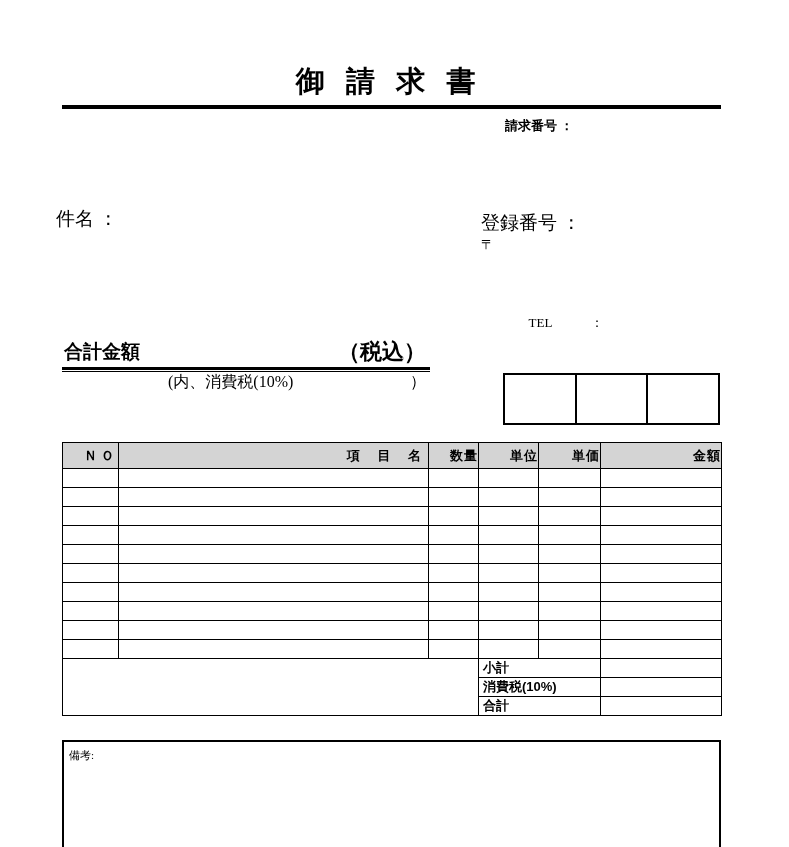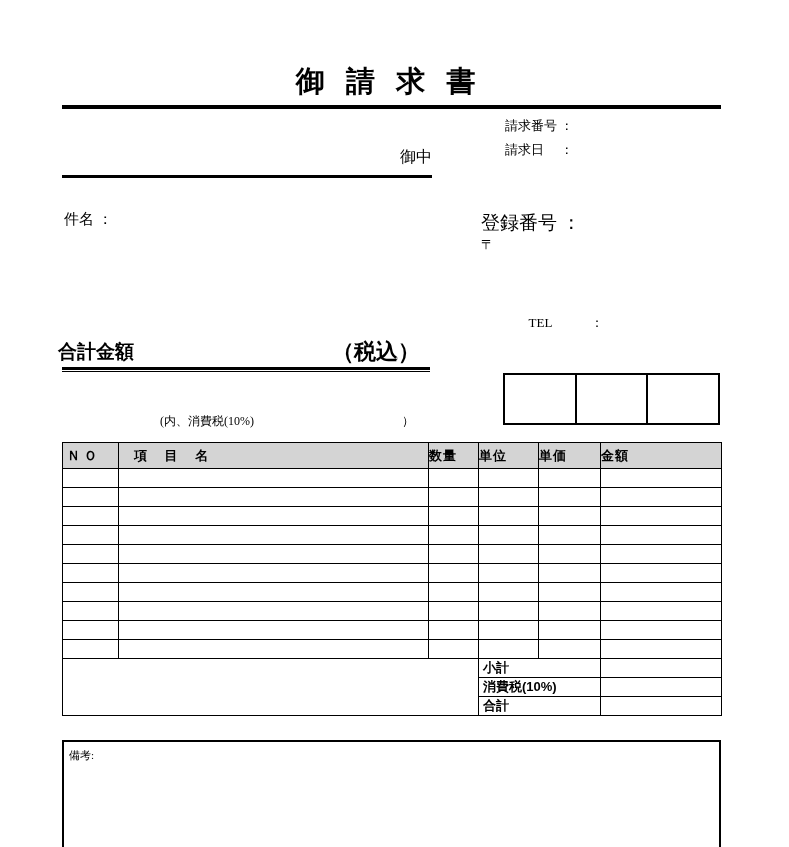--- a/index.html
+++ b/index.html
@@ -59,6 +59,7 @@
     width: 230px;
     font-size: 13px;
     line-height: 24px;
+    font-weight: bold;
   }
   .meta-row {
     display: block;

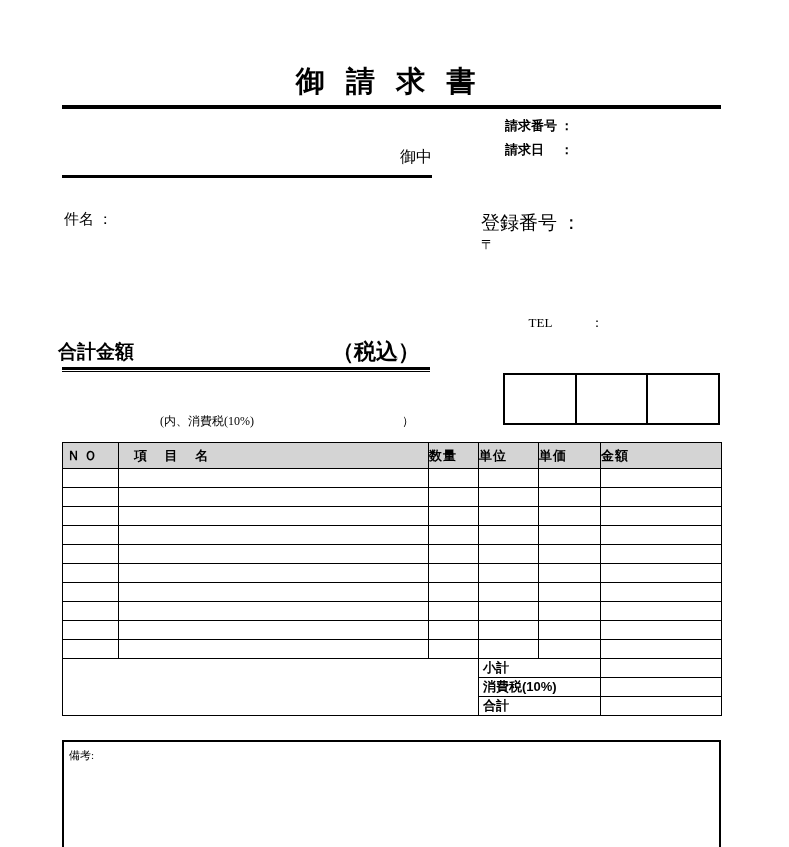--- a/index.html
+++ b/index.html
@@ -295,10 +295,6 @@
     <span class="meta-row">請求日　 ：</span>
   </div>
 
-  <div class="customer-area">
-    <span class="customer-honorific">御中</span>
-    <div class="customer-rule"></div>
-  </div>
 
   <div class="subject">件名 ：</div>
 

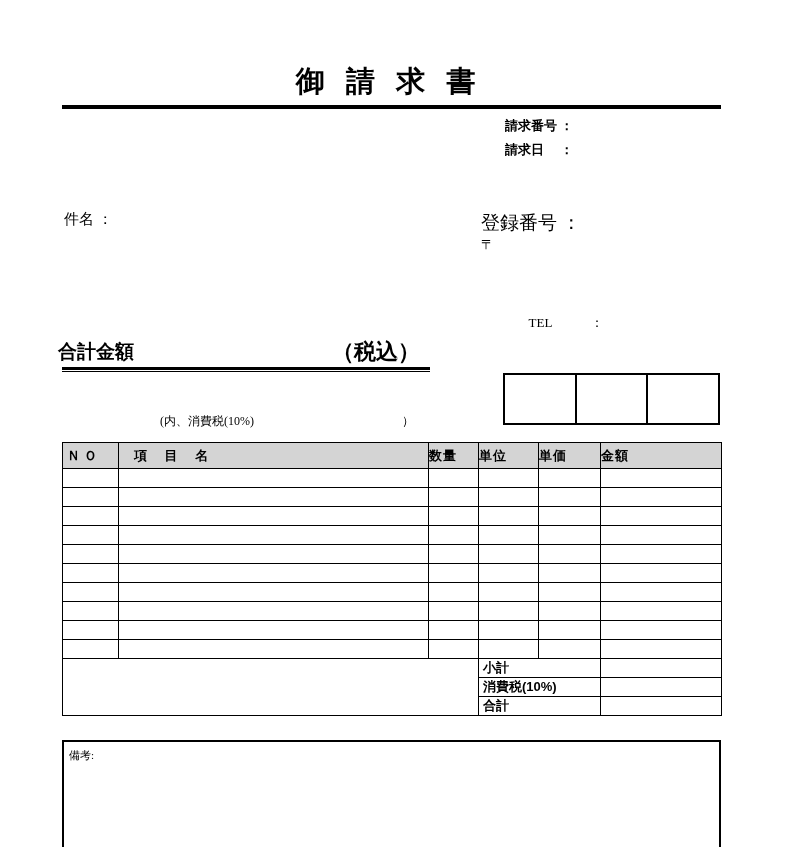--- a/index.html
+++ b/index.html
@@ -292,7 +292,6 @@
 
   <div class="meta-block">
     <span class="meta-row">請求番号 ：</span>
-    <span class="meta-row">請求日　 ：</span>
   </div>
 
 

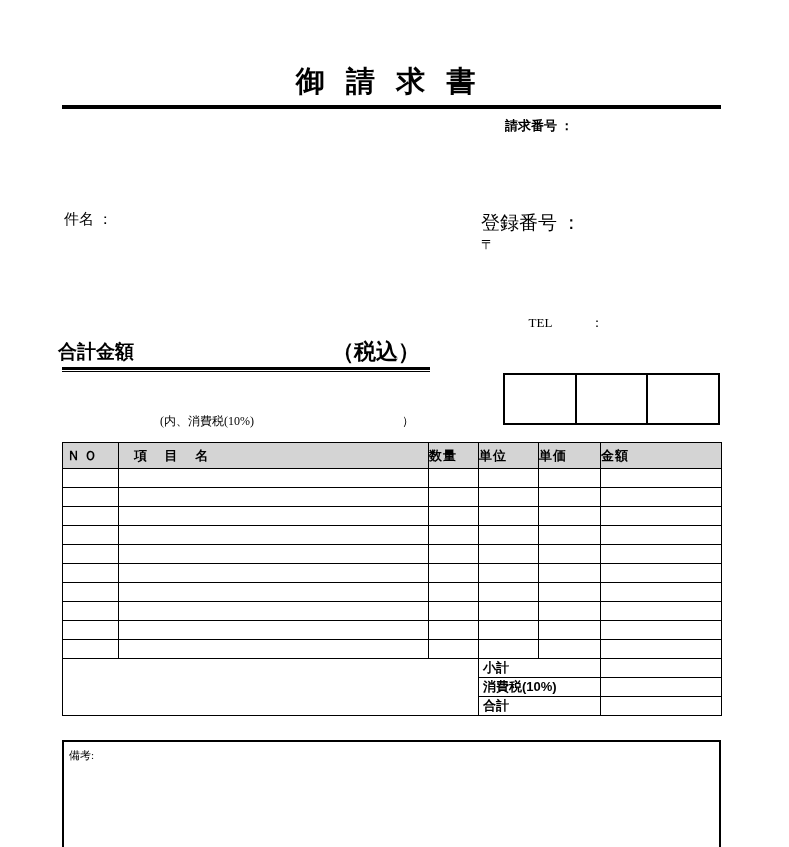--- a/index.html
+++ b/index.html
@@ -93,9 +93,9 @@
   
   .subject {
     position: absolute;
-    left: 64px;
+    left: 56px;
     top: 210px;
-    font-size: 15px;
+    font-size: 19px;
     line-height: 18px;
     white-space: pre;
   }

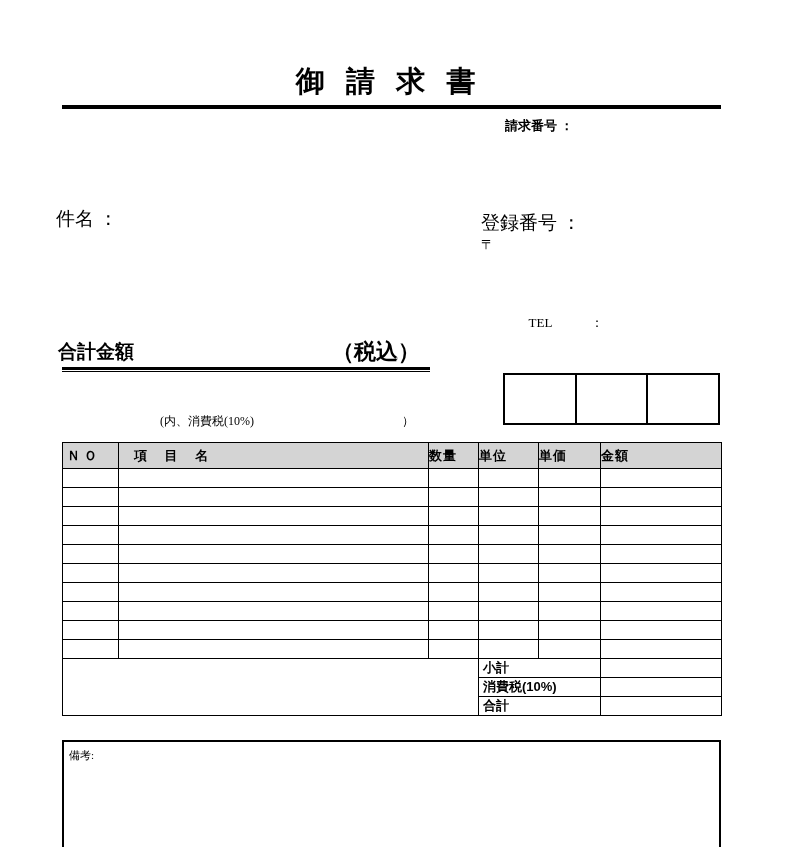--- a/index.html
+++ b/index.html
@@ -160,7 +160,7 @@
   
   .total-area {
     position: absolute;
-    left: 52px;
+    left: 58px;
     top: 340px;
     width: 368px;
   }

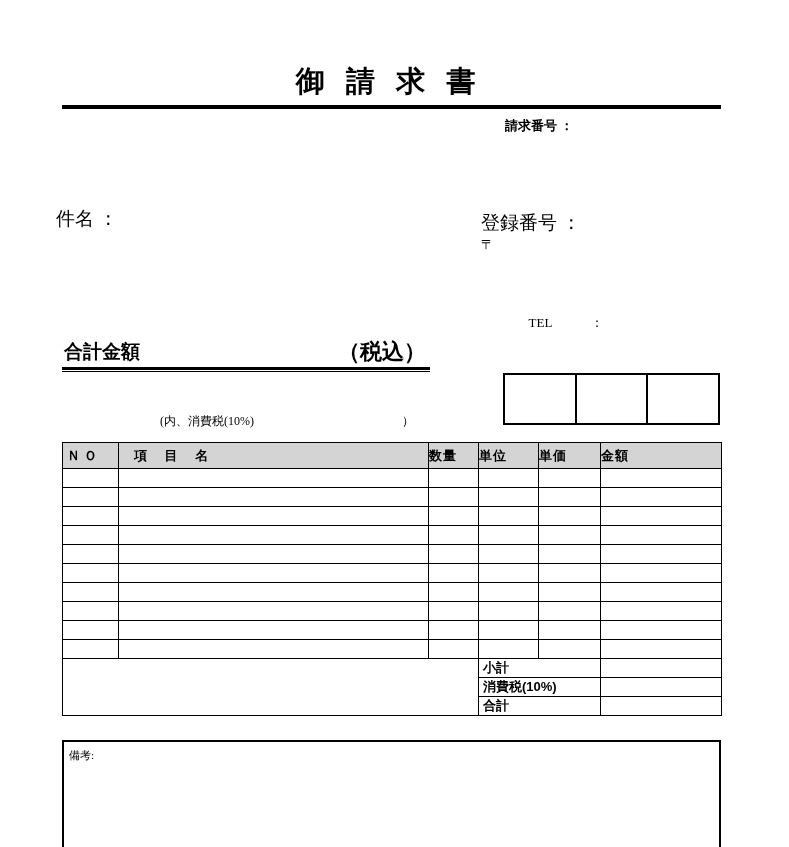--- a/index.html
+++ b/index.html
@@ -198,13 +198,12 @@
   }
   .tax-note {
     position: absolute;
-    left: 54px;
+    left: 62px;
     top: 374px;
     width: 368px;
     height: 16px;
-    font-size: 12px;
+    font-size: 16px;
     line-height: 16px;
-    margin-top: 39px;
   }
   .tax-note-open {
     position: absolute;

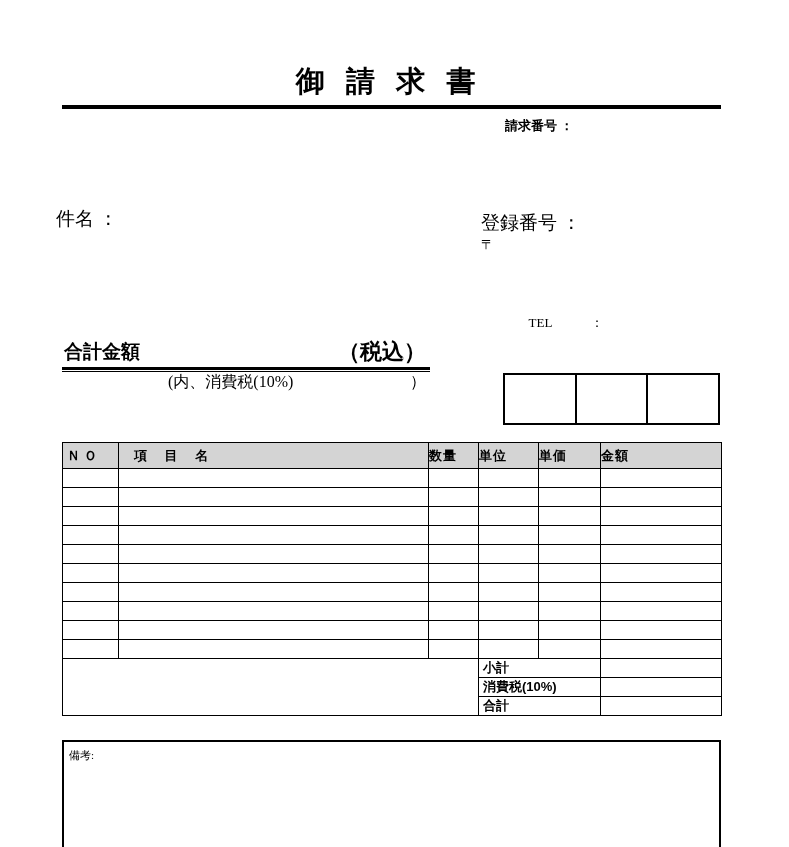--- a/index.html
+++ b/index.html
@@ -240,7 +240,7 @@
     font-weight: bold;
     font-size: 13px;
     height: 26px;
-    text-align: left;
+    text-align: right;
     letter-spacing: 1px;
     margin-top: 36px;
   }

